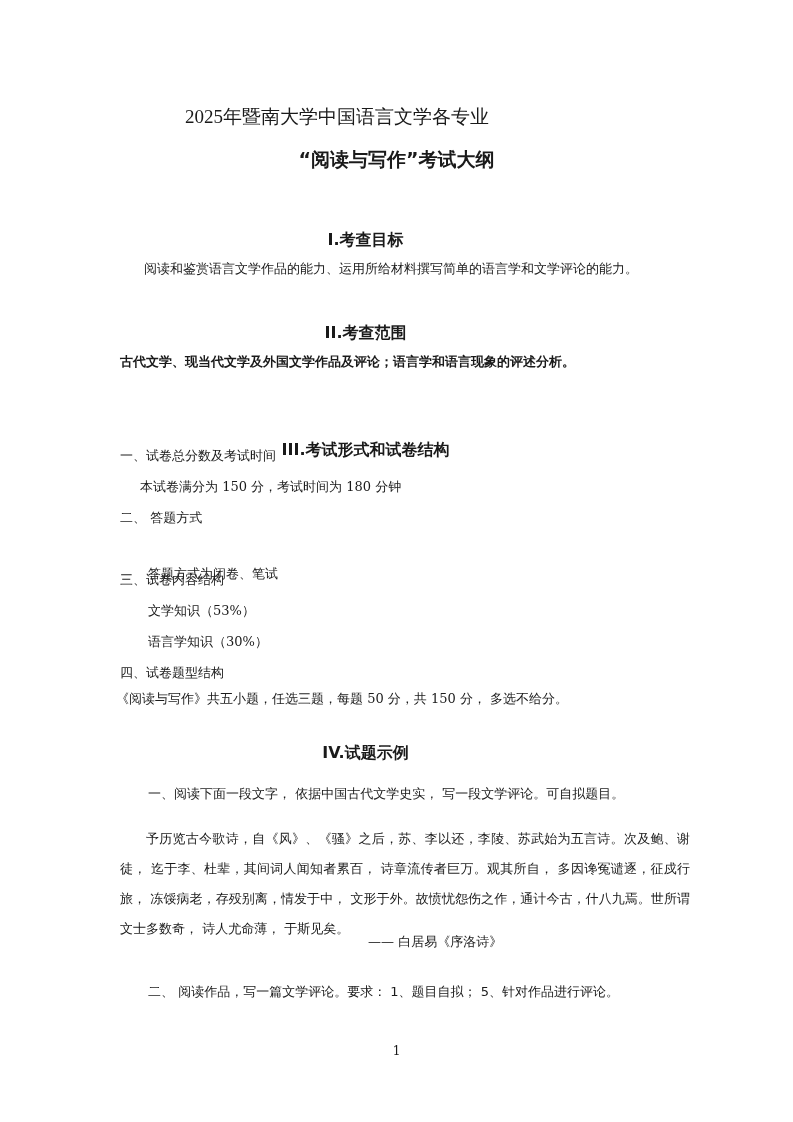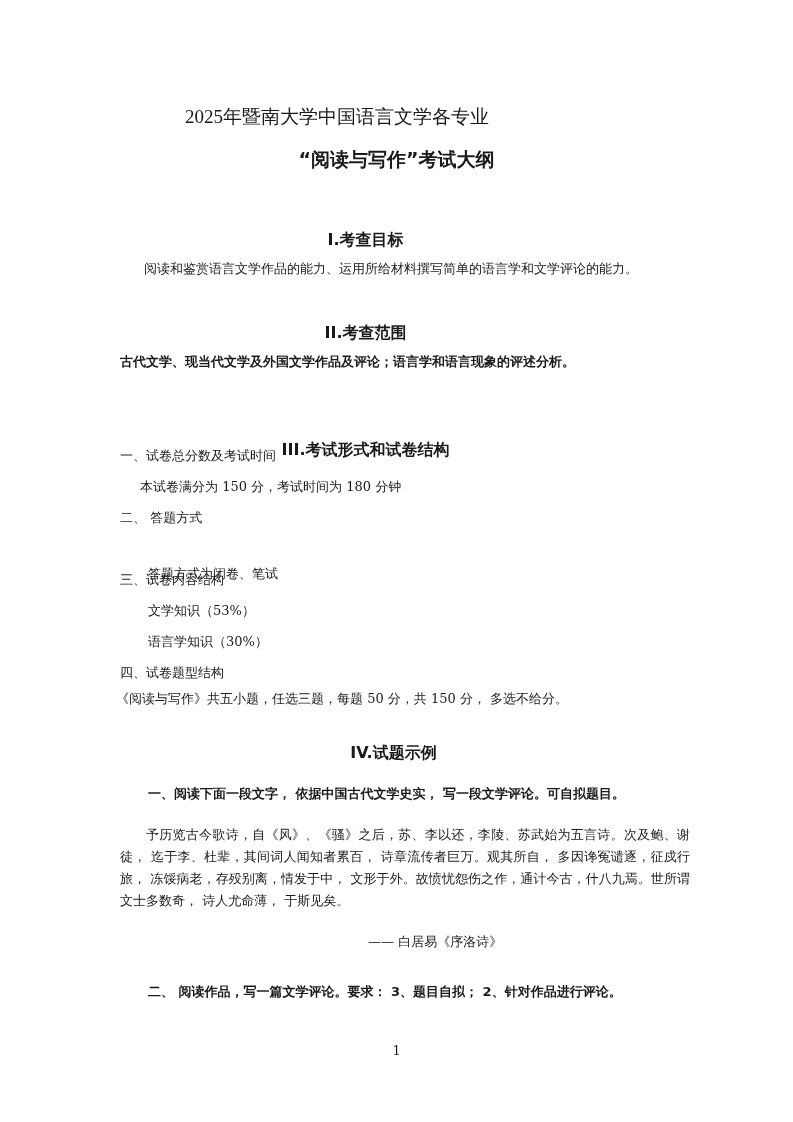--- a/index.html
+++ b/index.html
@@ -47,7 +47,7 @@
   <div class="abs body" style="left:120px; top:664px;">四、试卷题型结构</div>
   <div class="abs body" style="left:116px; top:690px;">《阅读与写作》共五小题，任选三题，每题 50 分，共 150 分，  多选不给分。</div>
 
-  <div class="abs sec" style="top:743px;margin-left:28px;">IV.试题示例</div>
+  <div class="abs sec" style="top:743px;">IV.试题示例</div>
 
   <div class="abs q" style="left:148px; top:785px;">一、阅读下面一段文字， 依据中国古代文学史实， 写一段文学评论。可自拟题目。</div>
 

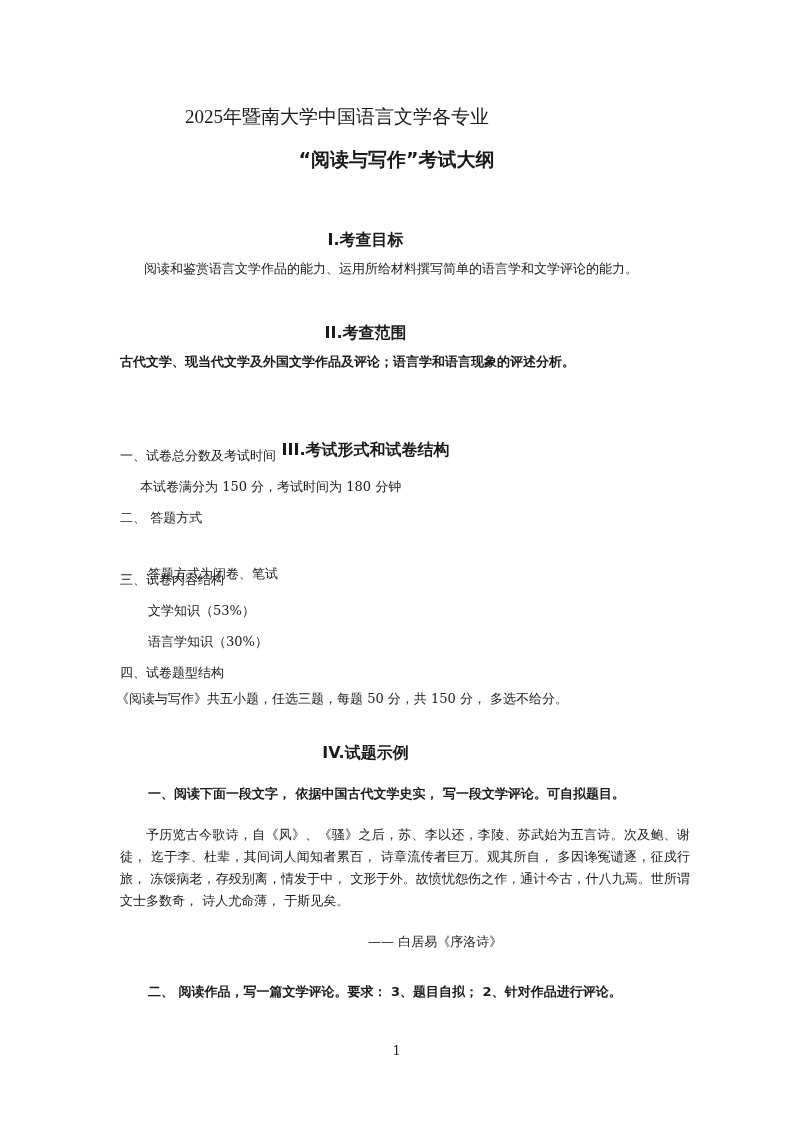--- a/index.html
+++ b/index.html
@@ -13,7 +13,7 @@
   .sec { left: 0; width: 731px; text-align: center; font-size: 16px; font-weight: bold;
          font-family: "DejaVu Sans", "Liberation Sans", sans-serif; }
   .body { font-size: 13px; }
-  .q { font-size: 13px; font-weight: bold; font-family: "DejaVu Sans", "Liberation Sans", sans-serif; text-align: right; }
+  .q { font-size: 13px; font-weight: normal; font-family: "DejaVu Sans", "Liberation Sans", sans-serif; text-align: right; }
   .para { left: 120px; width: 570px; font-size: 13px; line-height: 22px; white-space: normal;
           text-align: justify; text-align-last: left; }
   .pageno { left: 0; width: 793px; text-align: center; top: 1044px; font-size: 12px; }

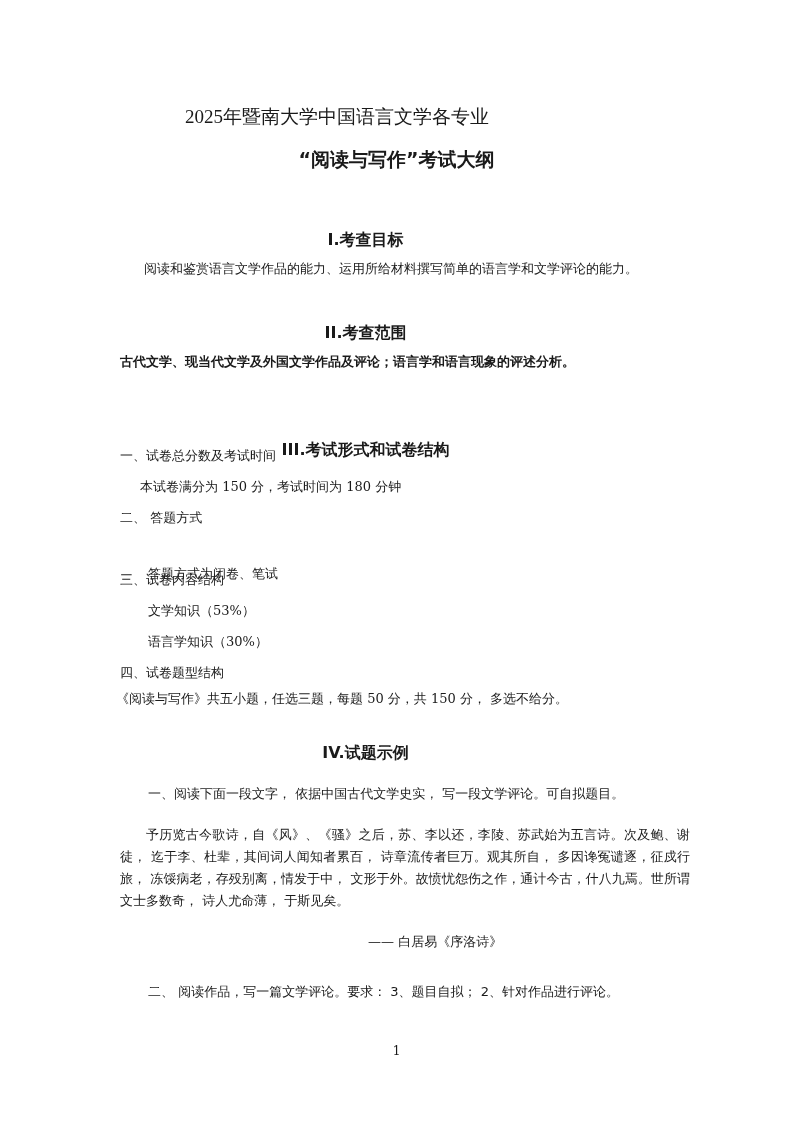--- a/index.html
+++ b/index.html
@@ -14,7 +14,7 @@
          font-family: "DejaVu Sans", "Liberation Sans", sans-serif; }
   .body { font-size: 13px; }
   .q { font-size: 13px; font-weight: normal; font-family: "DejaVu Sans", "Liberation Sans", sans-serif; text-align: right; }
-  .para { left: 120px; width: 570px; font-size: 13px; line-height: 22px; white-space: normal;
+  .para { left: 120px; width: 570px; font-size: 13px; line-height: 30px; white-space: normal;
           text-align: justify; text-align-last: left; }
   .pageno { left: 0; width: 793px; text-align: center; top: 1044px; font-size: 12px; }
 </style>

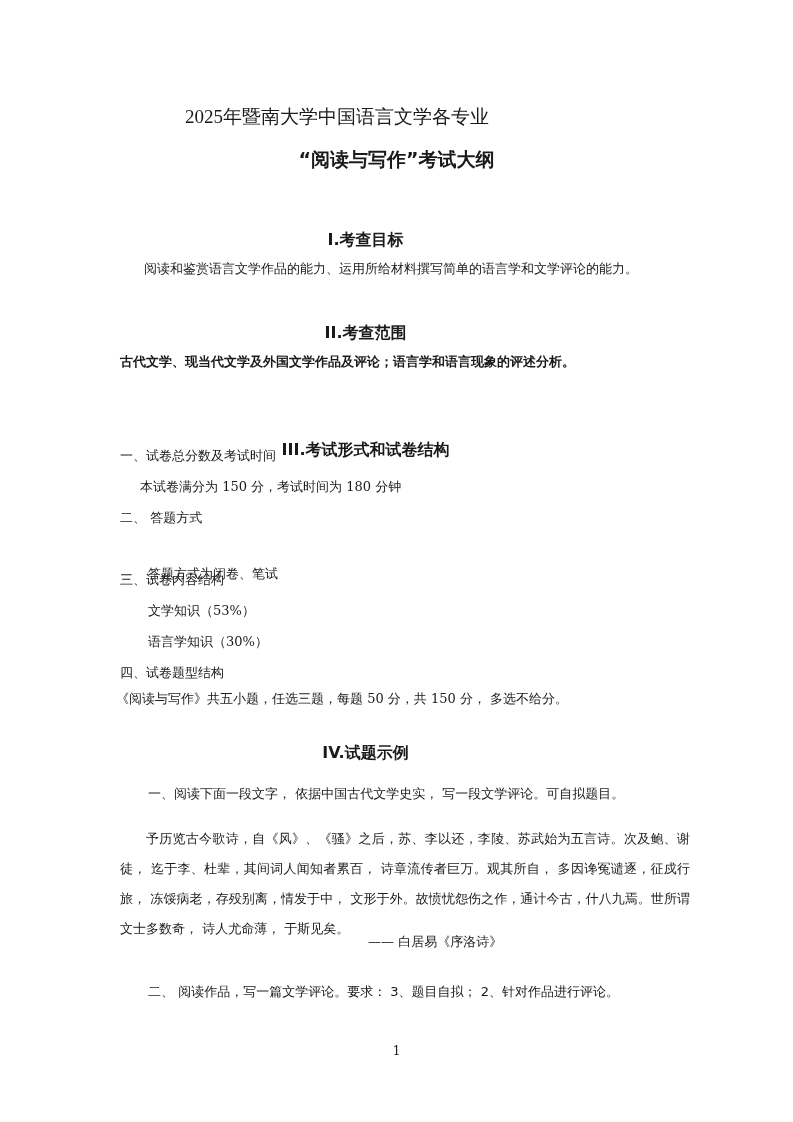--- a/index.html
+++ b/index.html
@@ -54,7 +54,7 @@
   <div class="abs para" style="top:824px; text-indent:26px;">予历览古今歌诗，自《风》、《骚》之后，苏、李以还，李陵、苏武始为五言诗。次及鲍、谢徒， 迄于李、杜辈，其间词人闻知者累百， 诗章流传者巨万。观其所自， 多因谗冤谴逐，征戍行旅， 冻馁病老，存殁别离，情发于中， 文形于外。故愤忧怨伤之作，通计今古，什八九焉。世所谓文士多数奇， 诗人尤命薄， 于斯见矣。</div>
   <div class="abs body" style="left:368px; top:933px;">—— 白居易《序洛诗》</div>
 
-  <div class="abs q" style="left:148px; top:983px;">二、 阅读作品，写一篇文学评论。要求：  3、题目自拟； 2、针对作品进行评论。</div>
+  <div class="abs q" style="left:148px; top:983px;">二、 阅读作品，写一篇文学评论。要求：  1、题目自拟； 5、针对作品进行评论。</div>
 
   <div class="abs pageno">1</div>
 </div>

